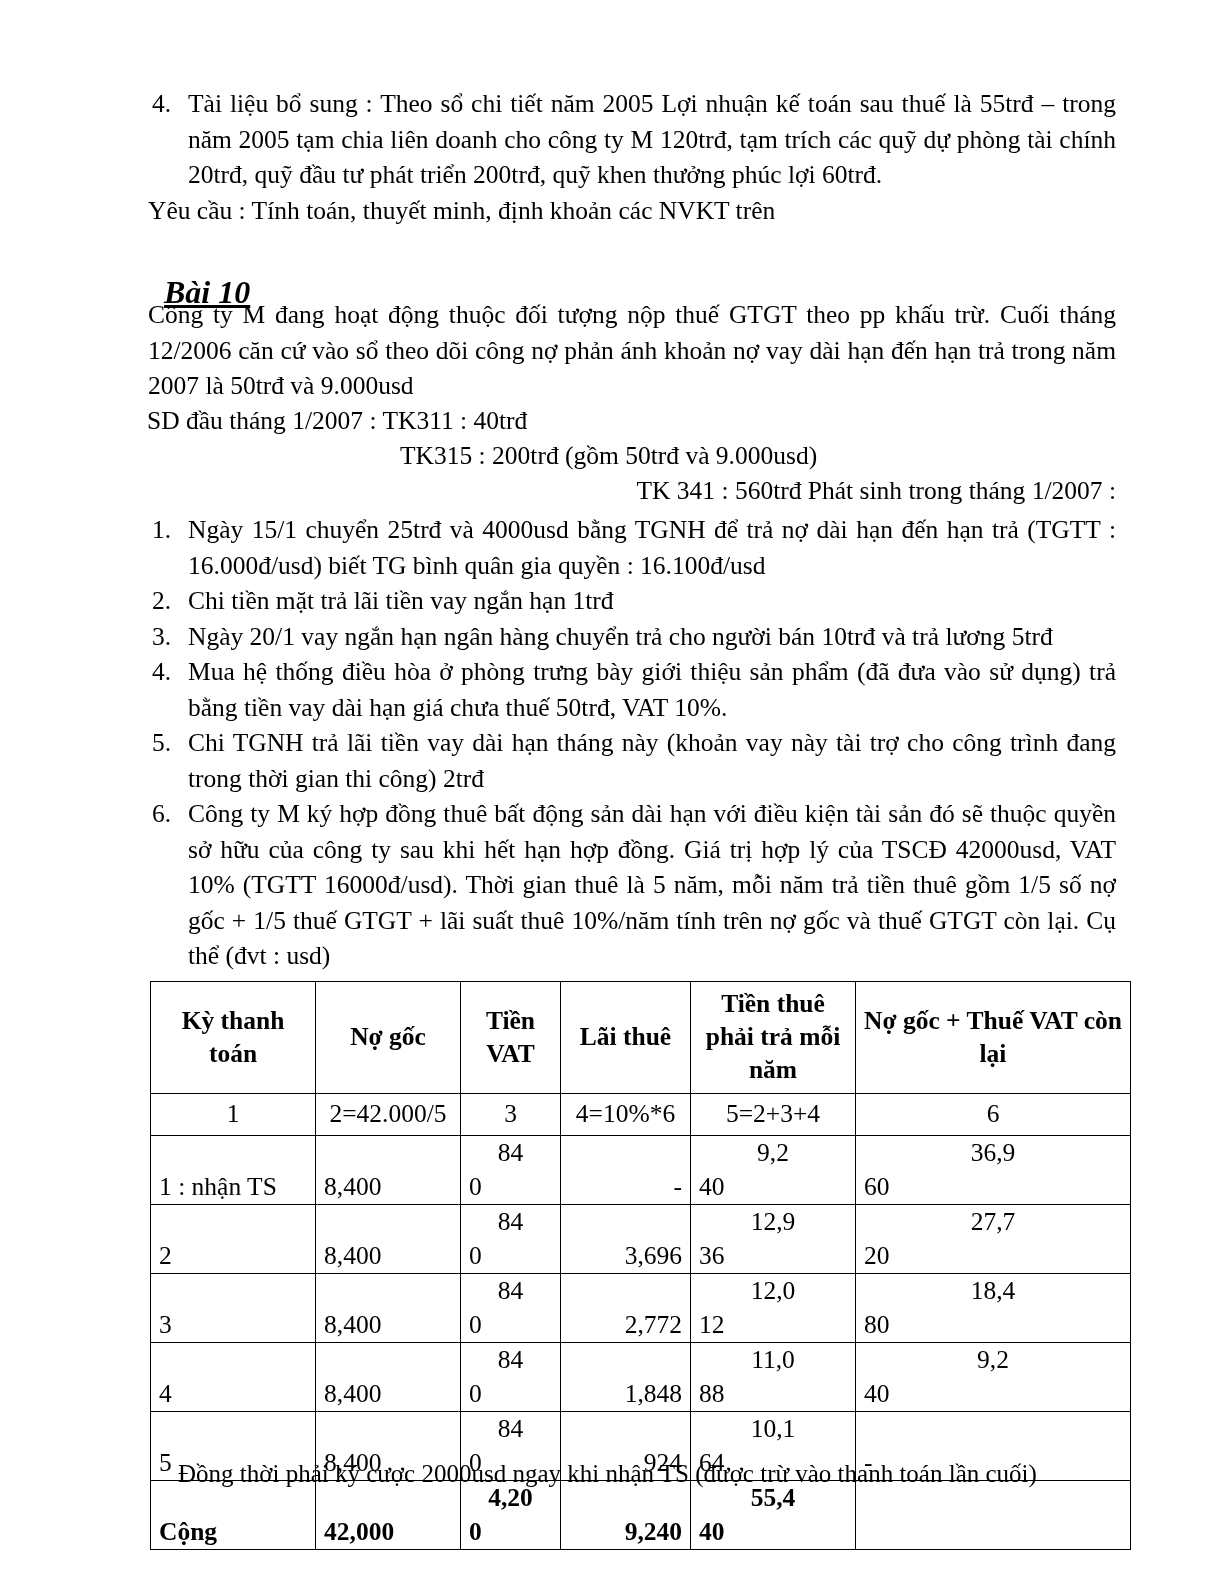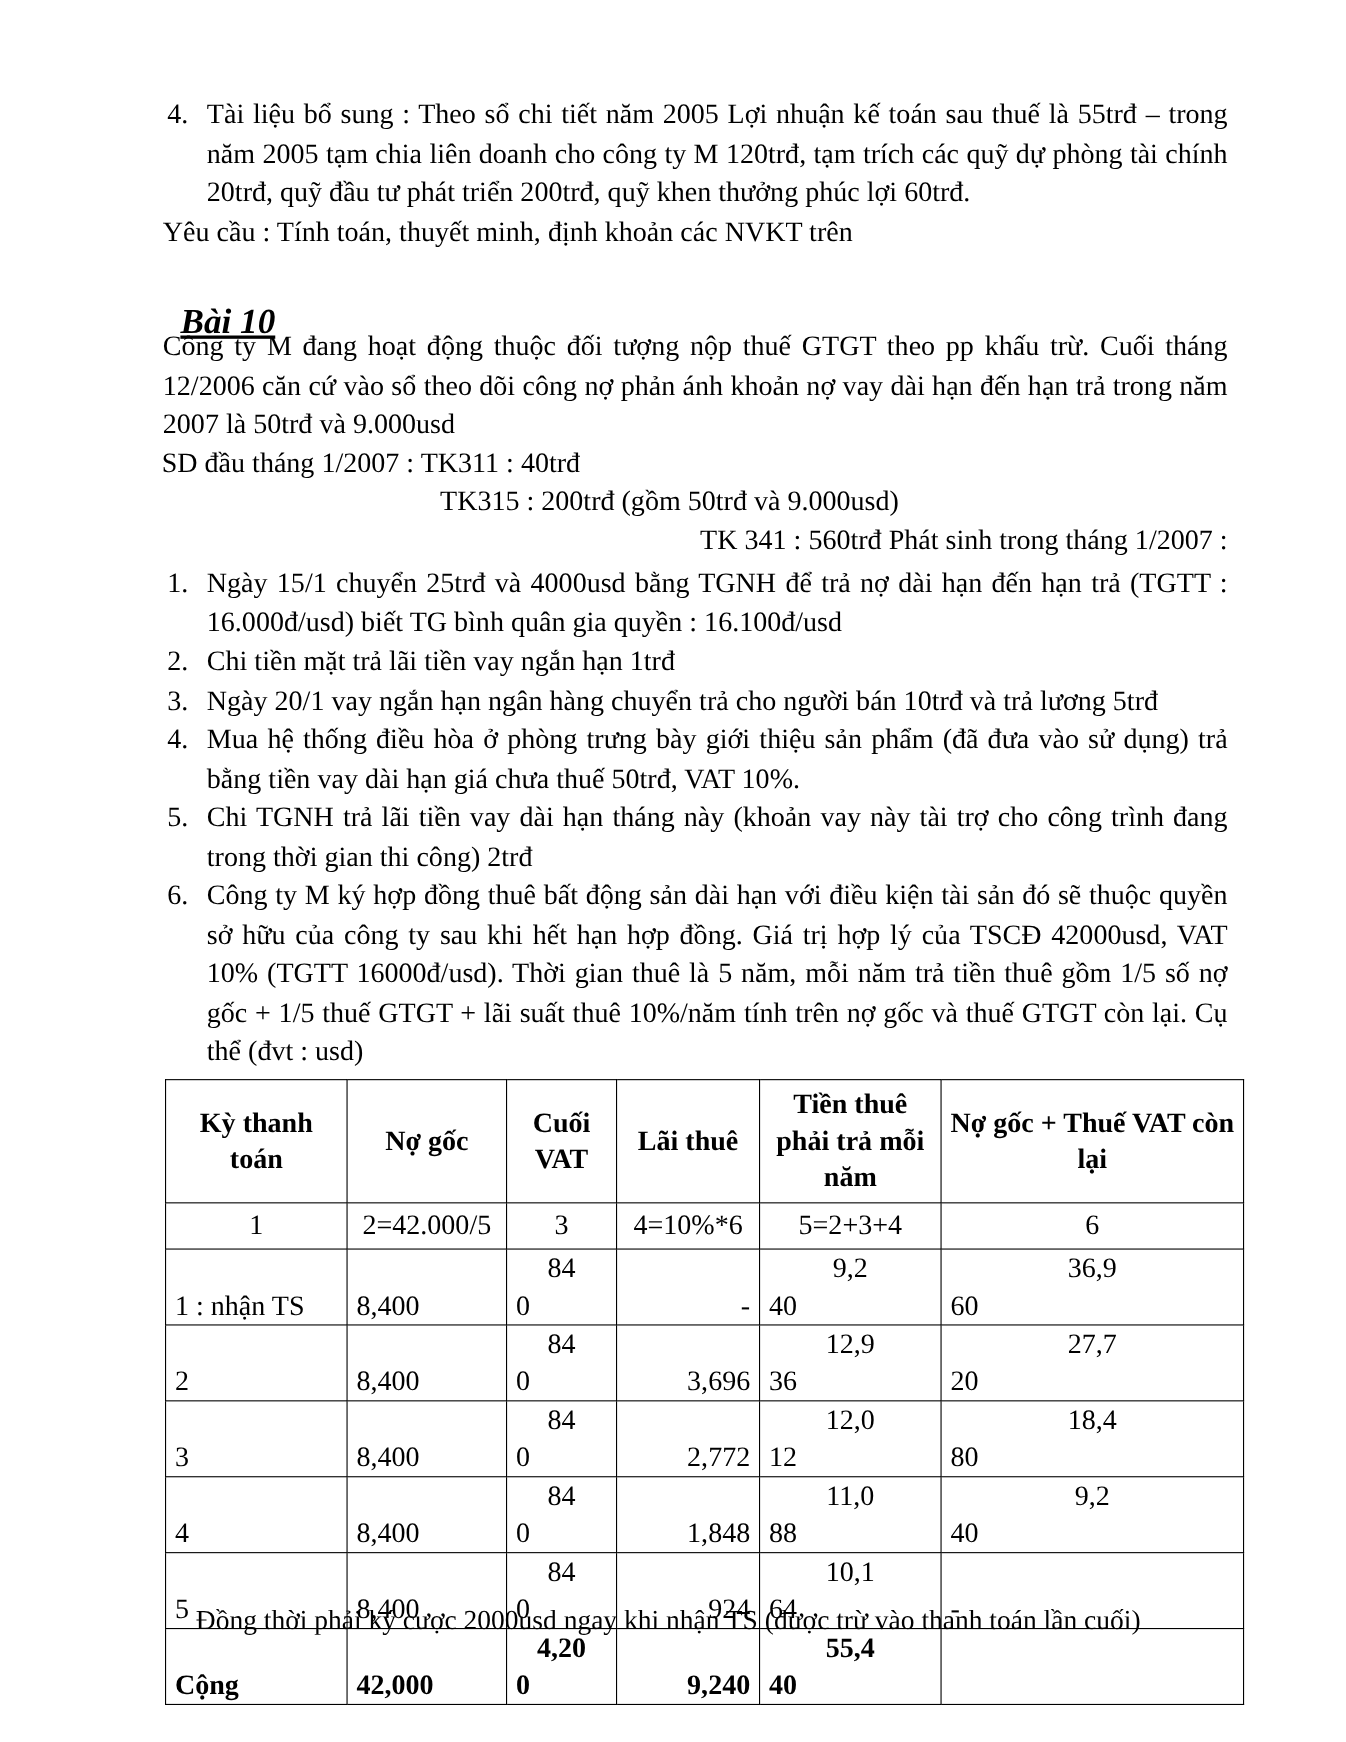--- a/index.html
+++ b/index.html
@@ -233,7 +233,7 @@
         <tr>
           <th>Kỳ thanh toán</th>
           <th>Nợ gốc</th>
-          <th>Cuối VAT</th>
+          <th>Tiền VAT</th>
           <th>Lãi thuê</th>
           <th>Tiền thuê phải trả mỗi năm</th>
           <th>Nợ gốc + Thuế VAT còn lại</th>

